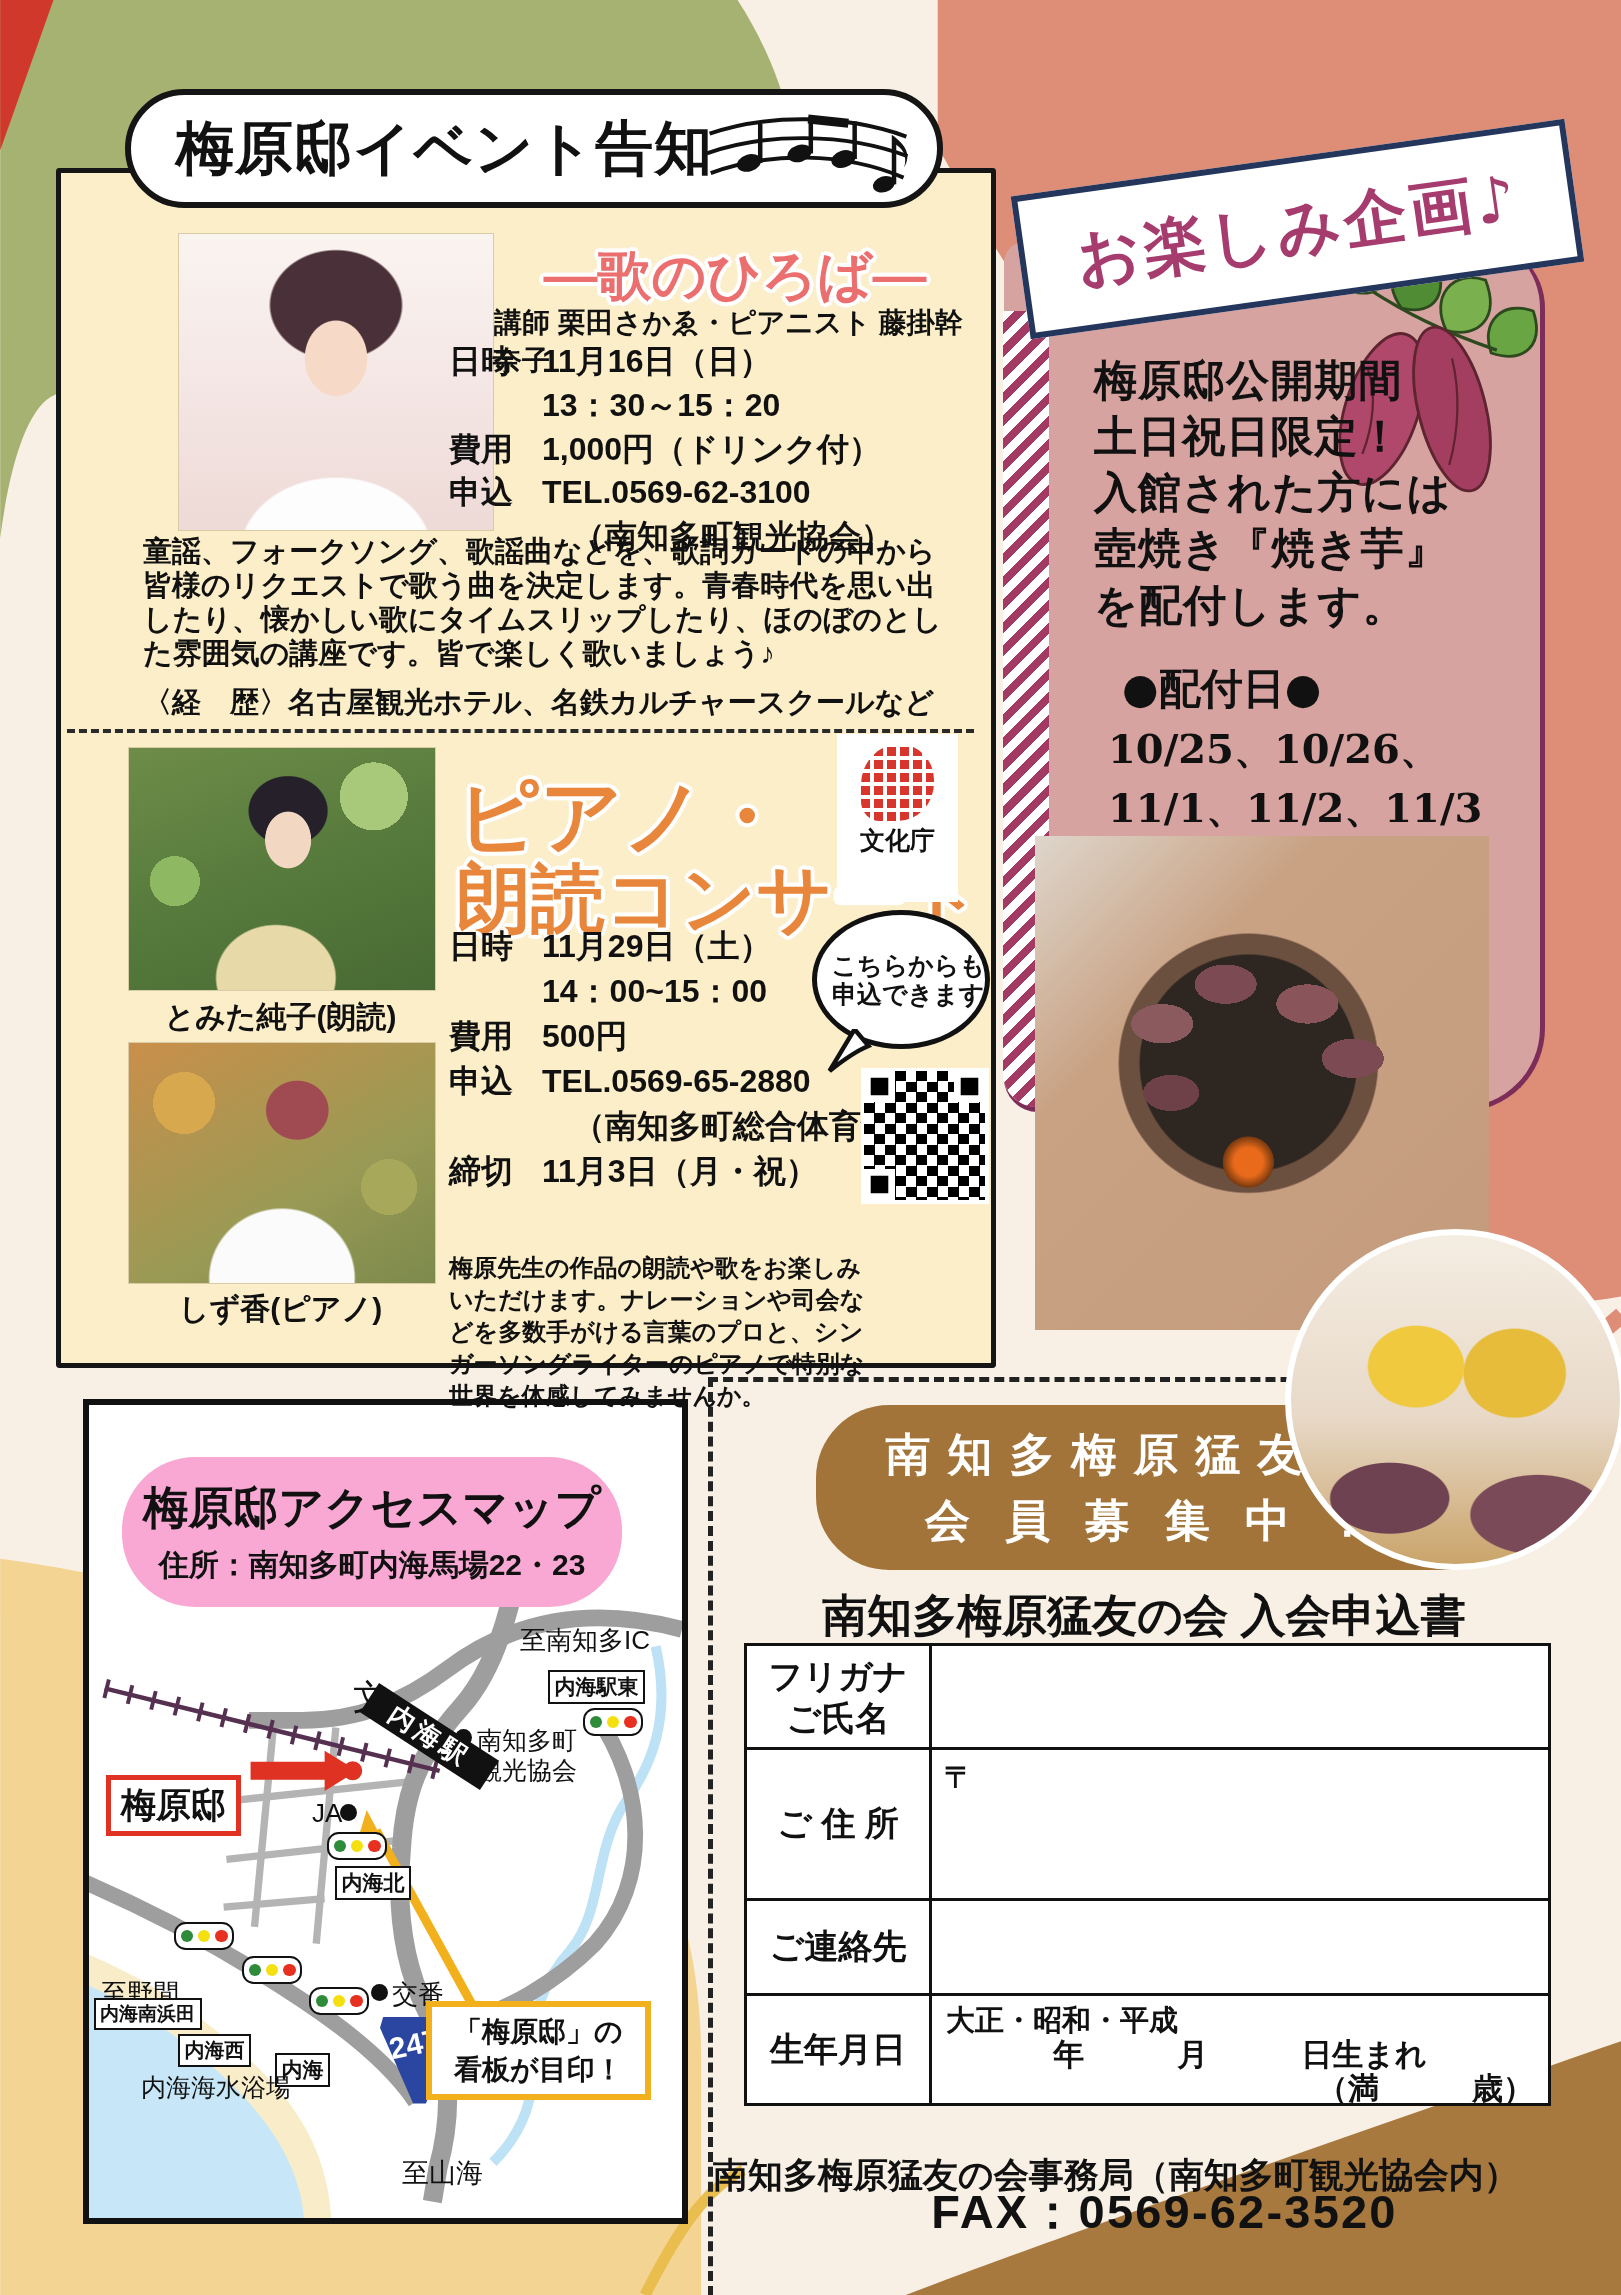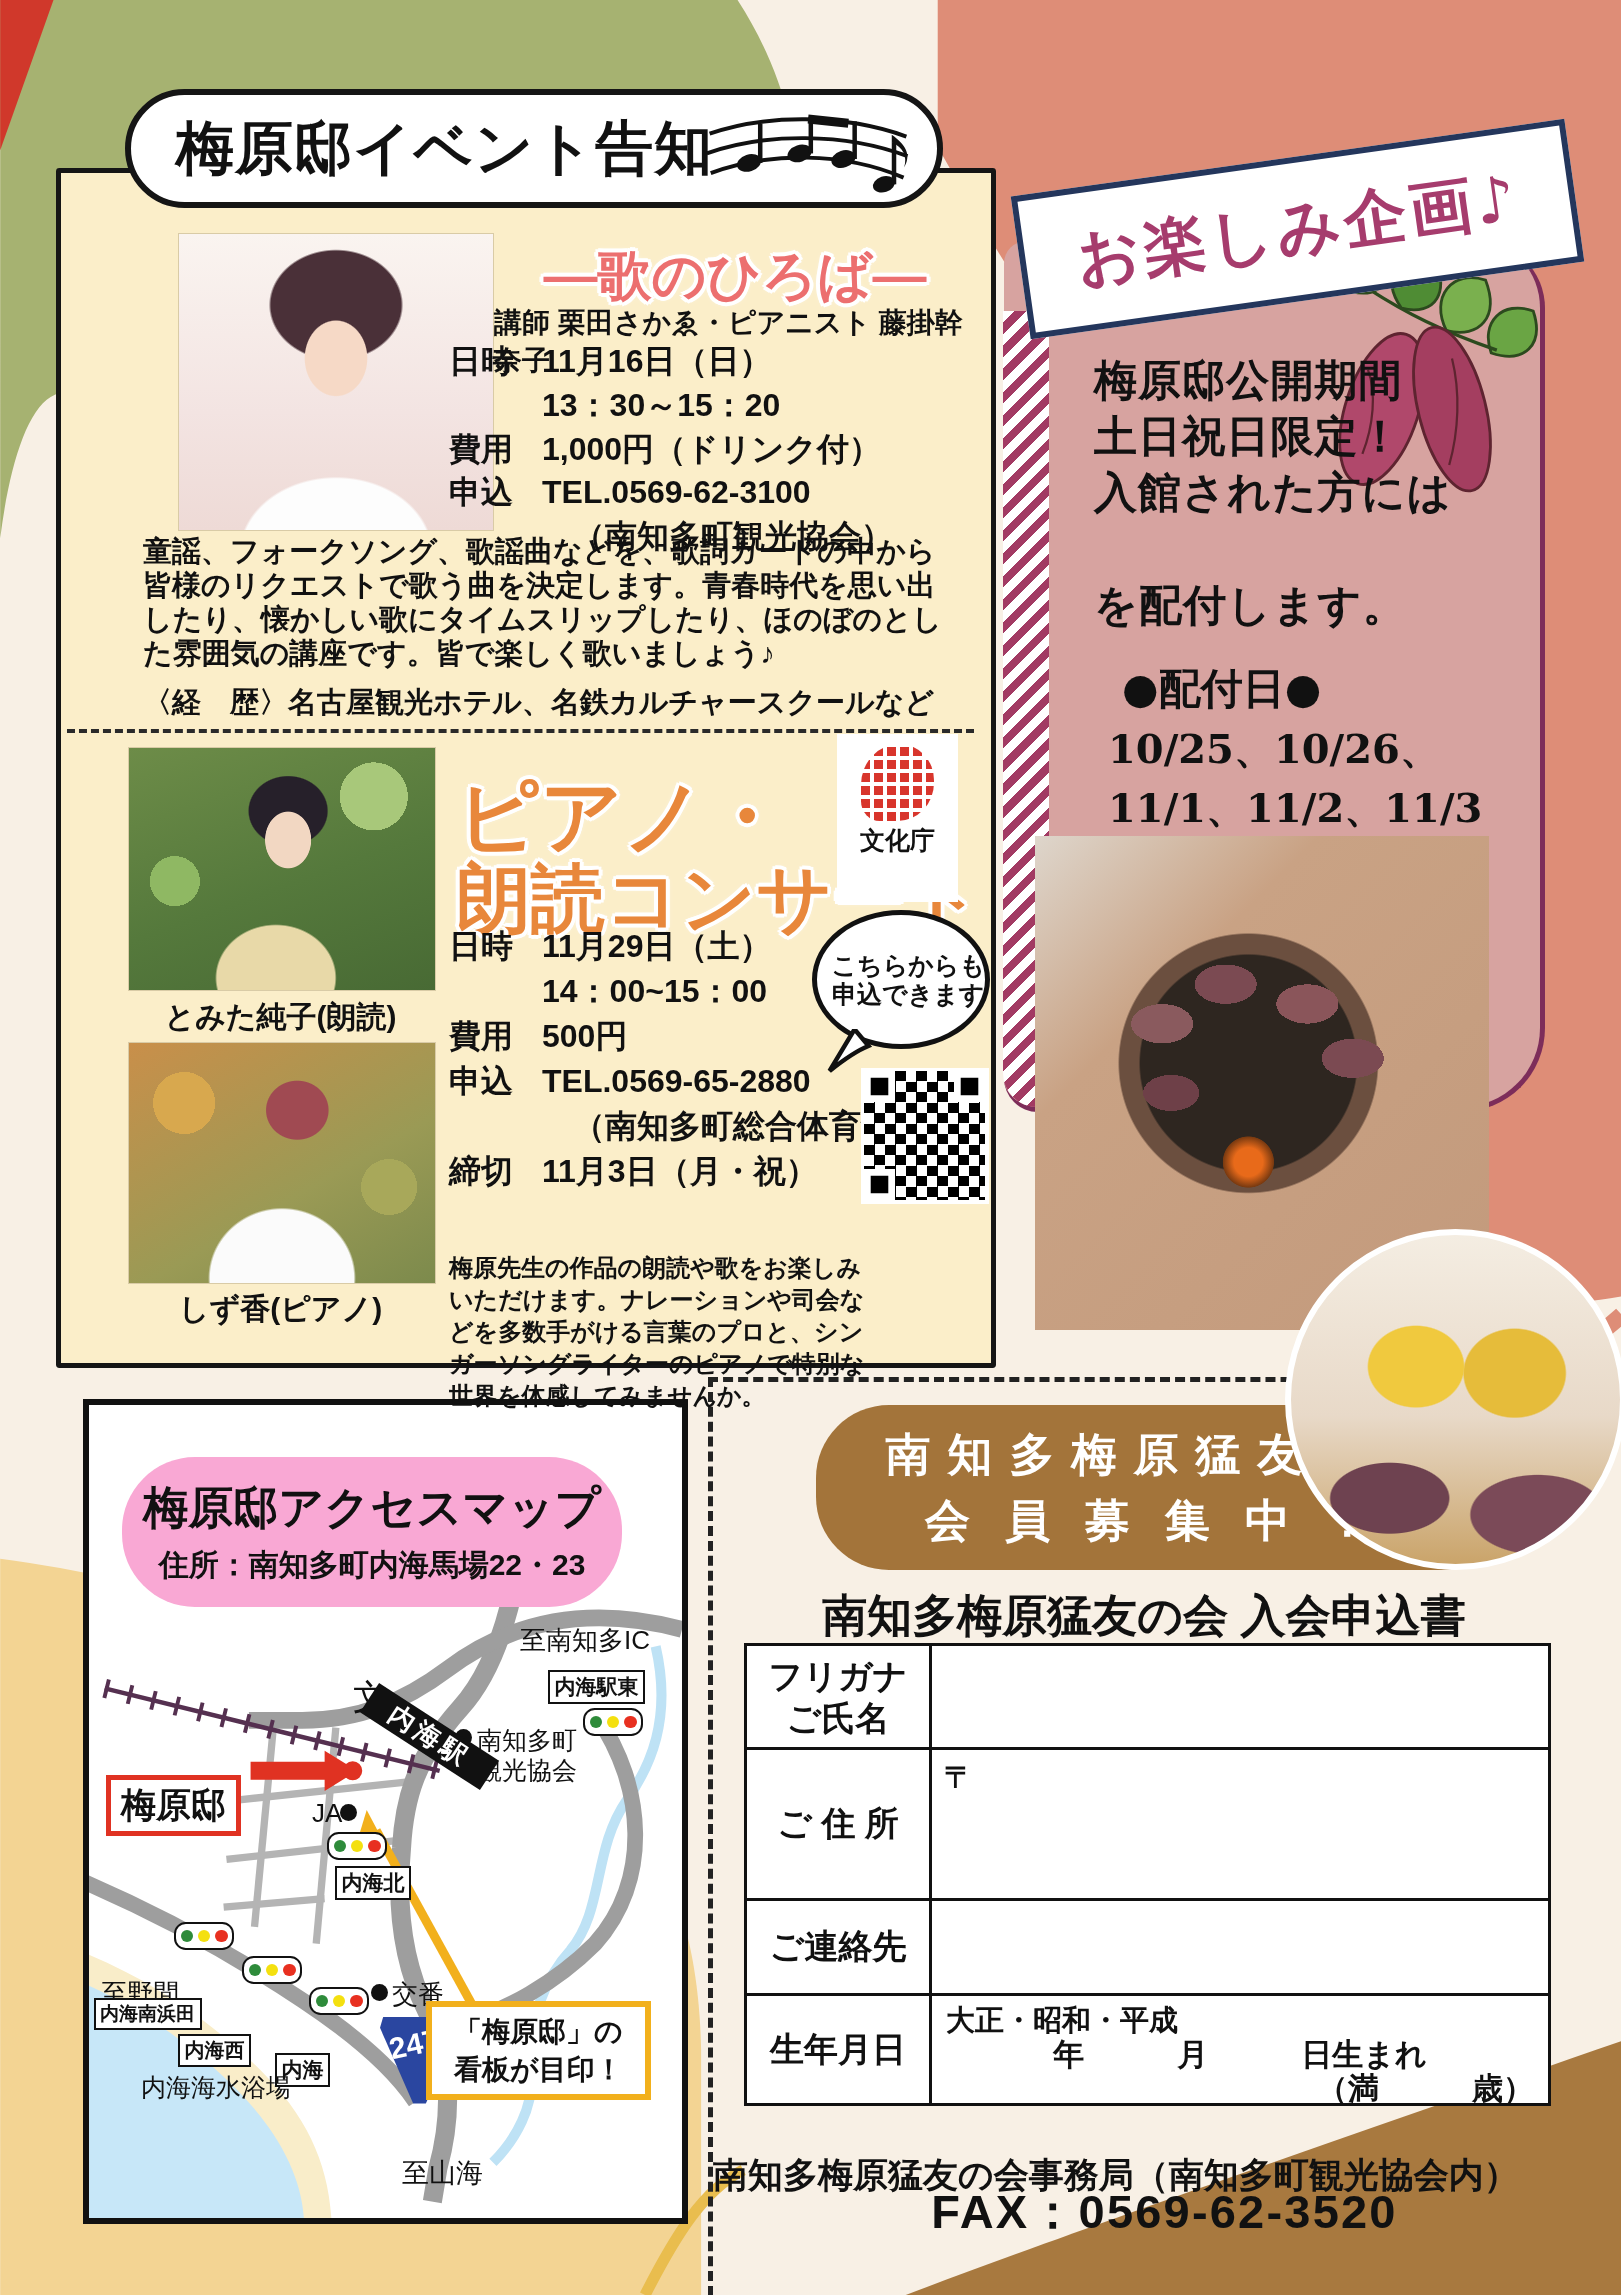--- a/index.html
+++ b/index.html
@@ -230,6 +230,7 @@
   <div class="abs mincho" style="left:1094px;top:352px;font-size:43px;color:#111;z-index:3;letter-spacing:1.1px;">梅原邸公開期間</div>
   <div class="abs mincho" style="left:1094px;top:464px;font-size:43px;color:#111;z-index:3;letter-spacing:1.1px;">入館された方には</div>
   <div class="abs mincho" style="left:1094px;top:408px;font-size:43px;color:#111;z-index:3;letter-spacing:1.1px;">土日祝日限定！</div>
+  <div class="abs mincho" style="left:1094px;top:520px;font-size:43px;color:#111;z-index:3;letter-spacing:1.1px;">壺焼き『焼き芋』</div>
   <div class="abs mincho" style="left:1094px;top:577px;font-size:43px;color:#111;z-index:3;letter-spacing:1.1px;">を配付します。</div>
 
   <div class="abs mincho" style="left:1122px;top:661px;font-size:42px;color:#111;z-index:3;">●配付日●</div>

